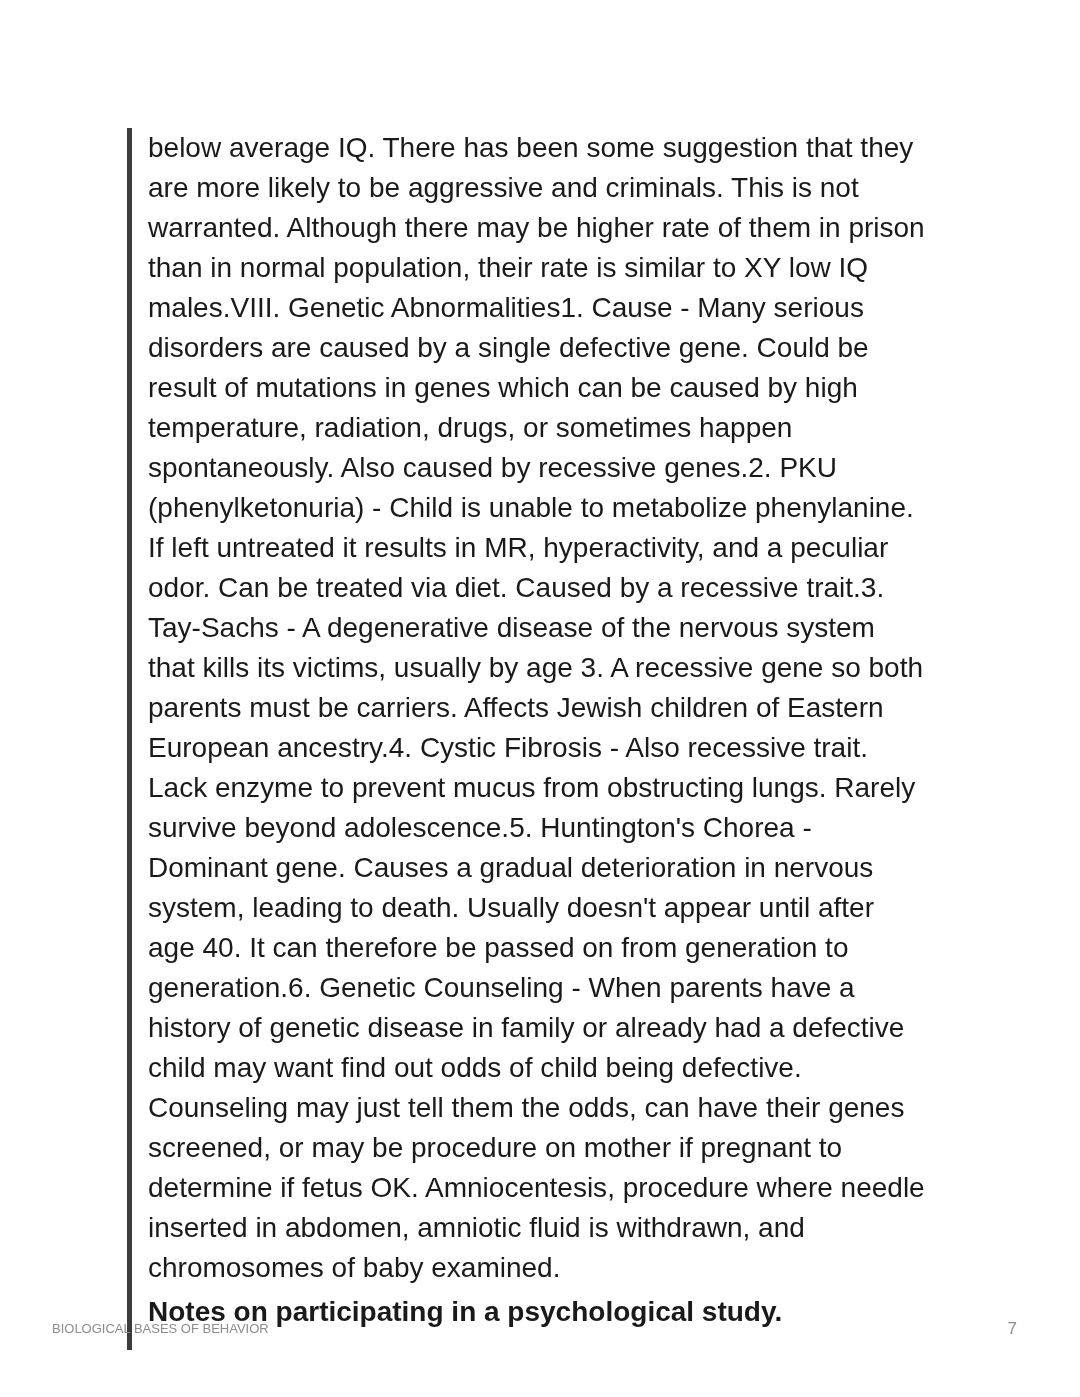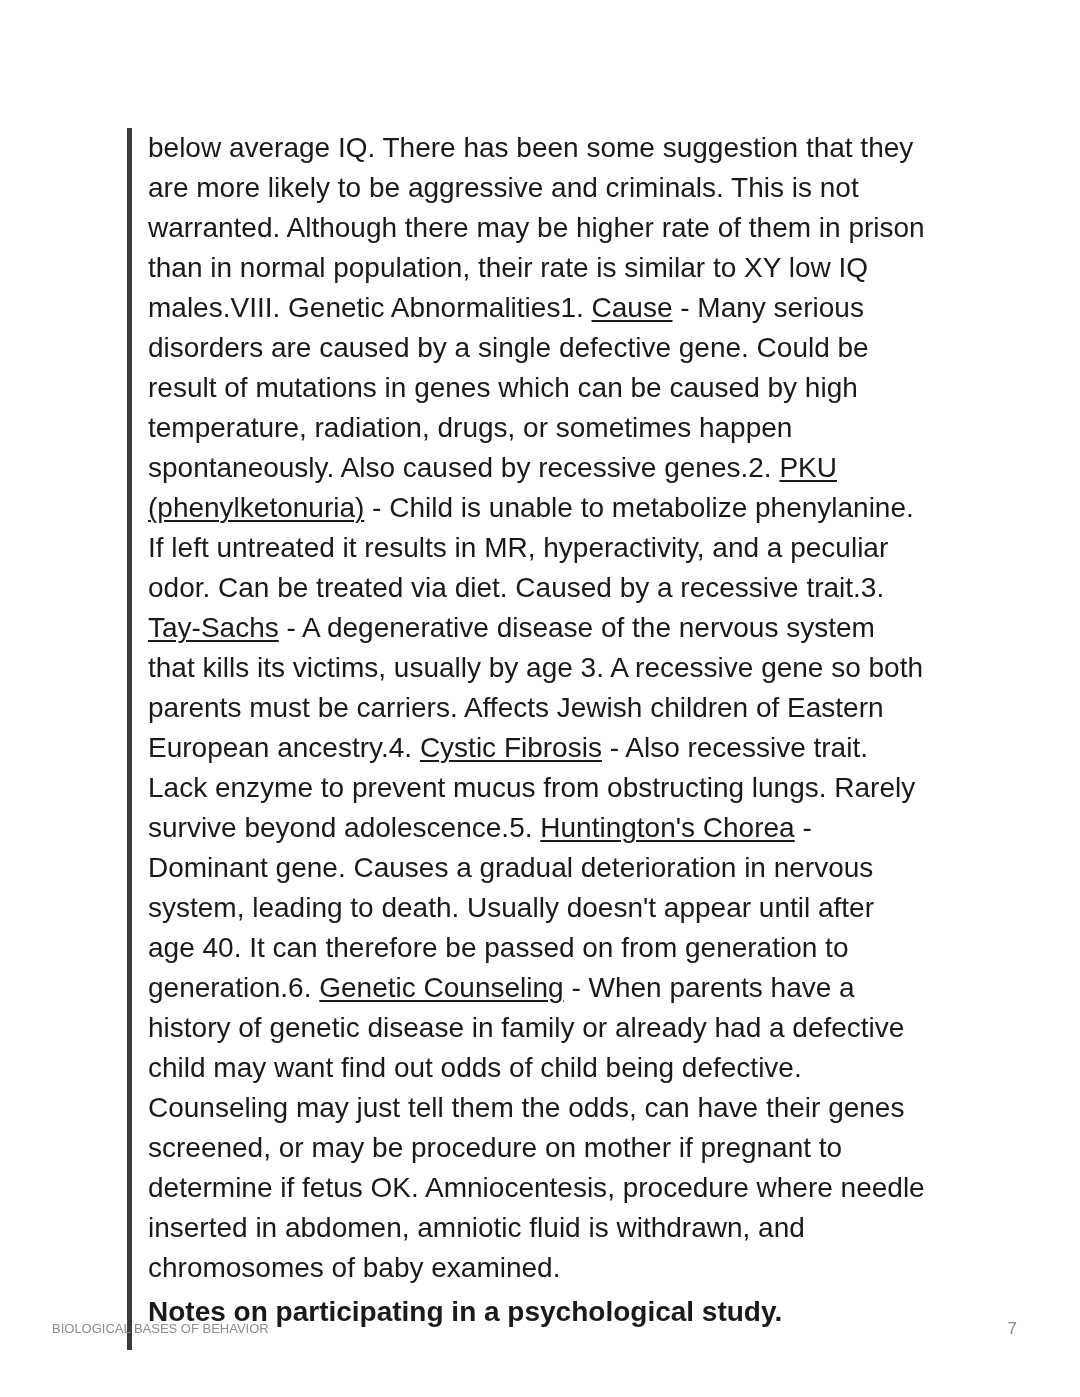--- a/index.html
+++ b/index.html
@@ -40,7 +40,6 @@
   }
   .quote-paragraph span.b { font-weight: 400; }
   .quote-paragraph span.u {
-    text-decoration: underline;
     text-decoration-thickness: 2px;
     text-underline-offset: 3px;
   }

